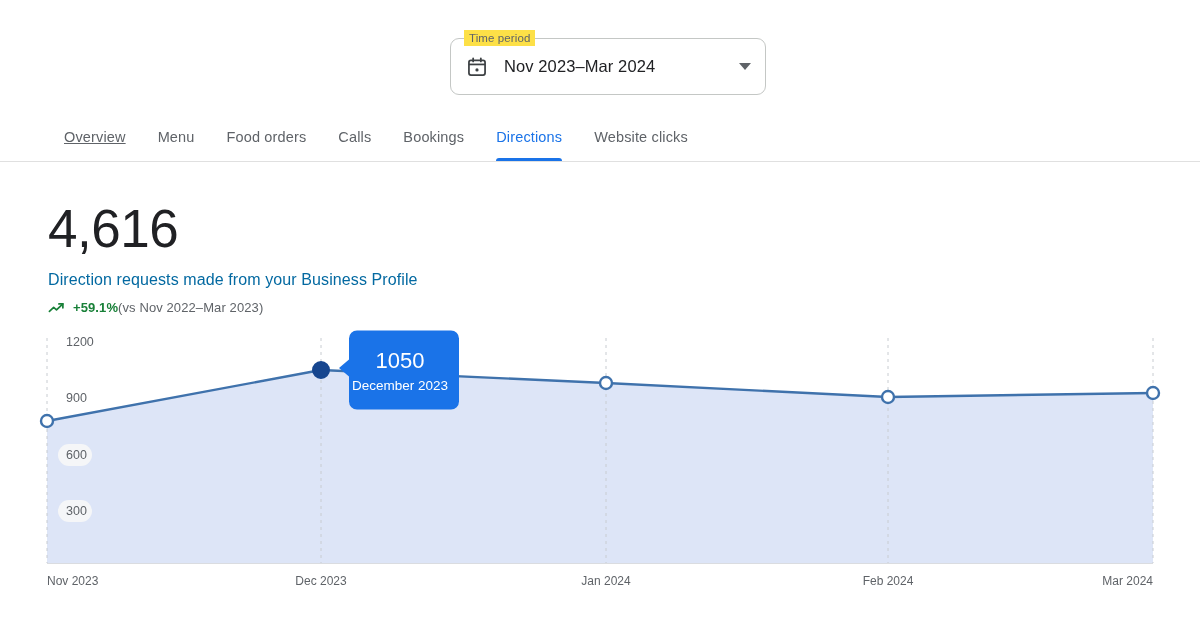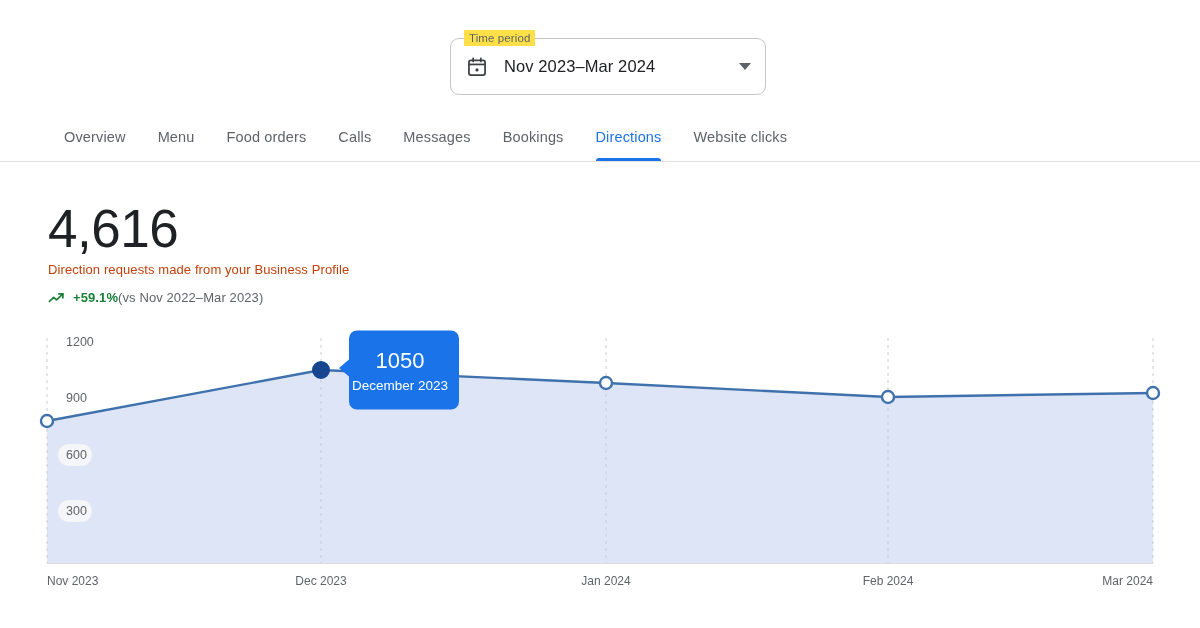--- a/index.html
+++ b/index.html
@@ -61,7 +61,7 @@
     white-space:nowrap; cursor:pointer;
     letter-spacing:.15px;
   }
-  .tab:first-child { padding-left:0; }
+  .tab:first-child { padding-left:0;text-decoration:underline; }
   .tab.active { color:#1a73e8; }
   .tab.active::after {
     content:""; position:absolute;

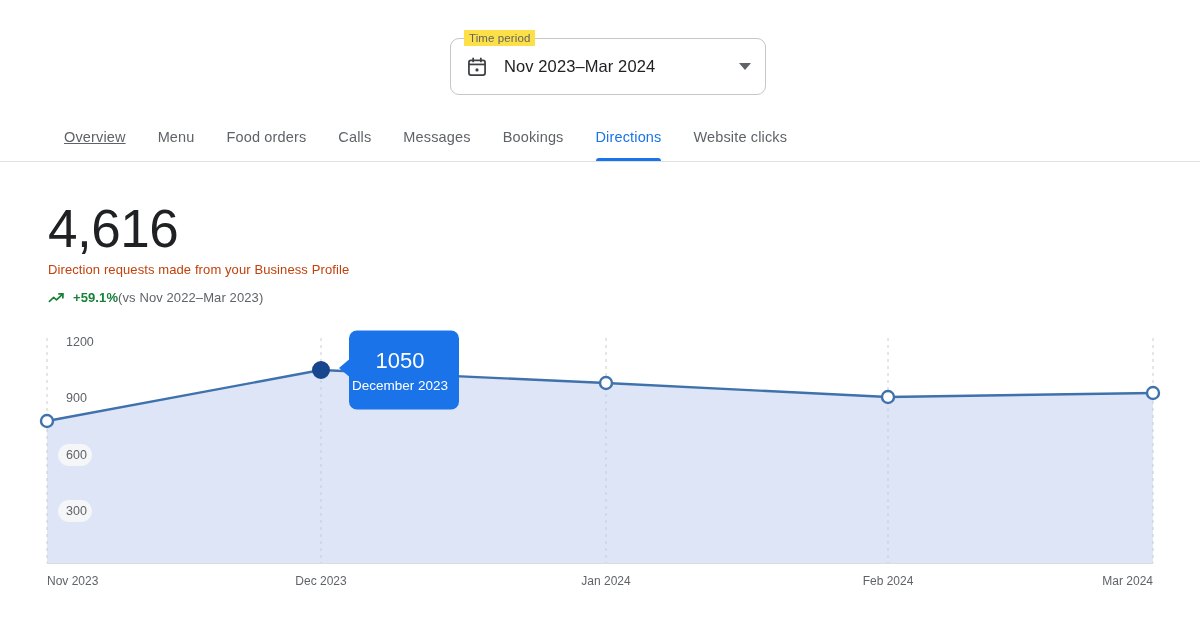--- a/index.html
+++ b/index.html
@@ -140,9 +140,6 @@
         <span>Calls</span>
       </div>
     <div class="tab">
-        <span>Messages</span>
-      </div>
-    <div class="tab">
         <span>Bookings</span>
       </div>
     <div class="tab active">

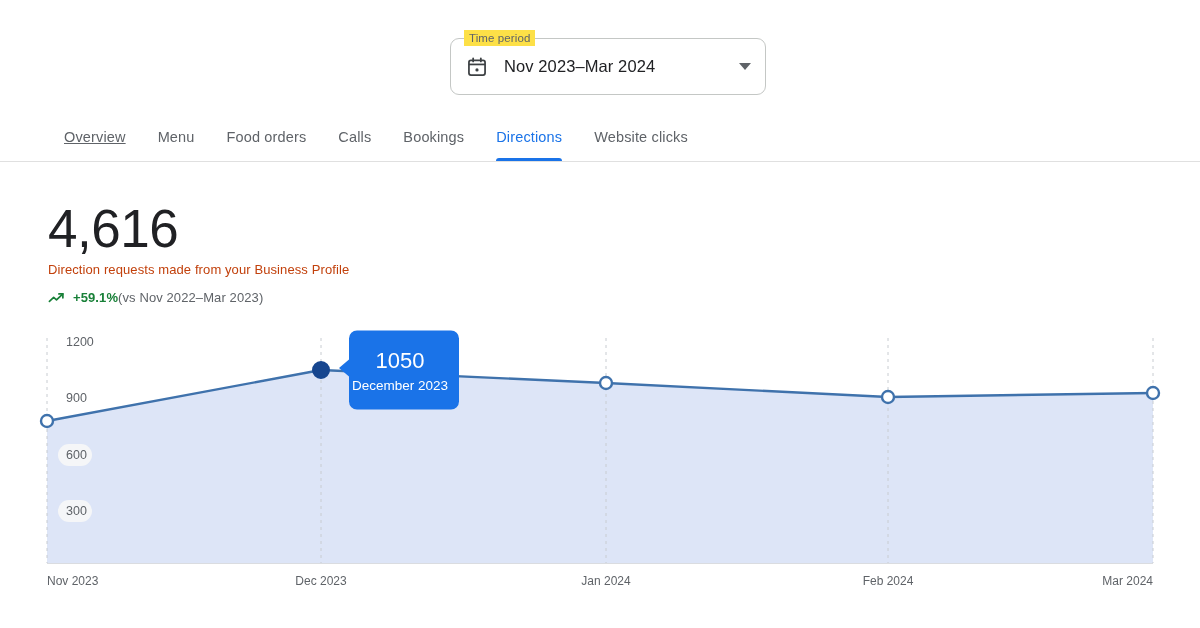--- a/index.html
+++ b/index.html
@@ -77,7 +77,7 @@
     letter-spacing:-.5px; line-height:62px;margin-top:12px;
   }
   .subtitle {
-    font-size:13px; color:#c2410c; 
+    font-size:16px; color:#0369a1; margin-top:10px;
     letter-spacing:.1px; line-height:20px;
   }
   .delta-row {

